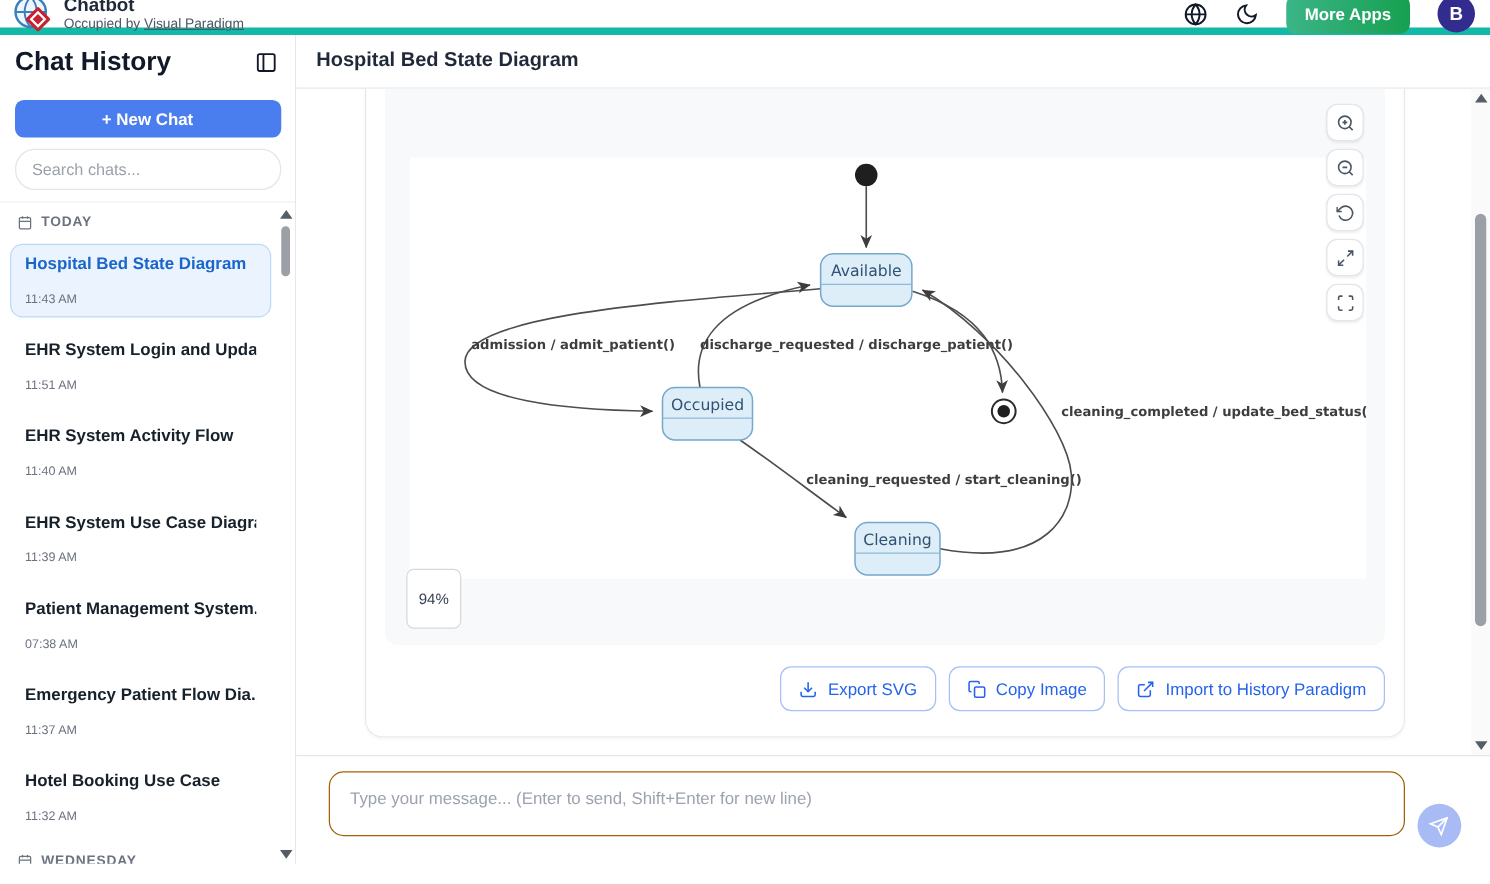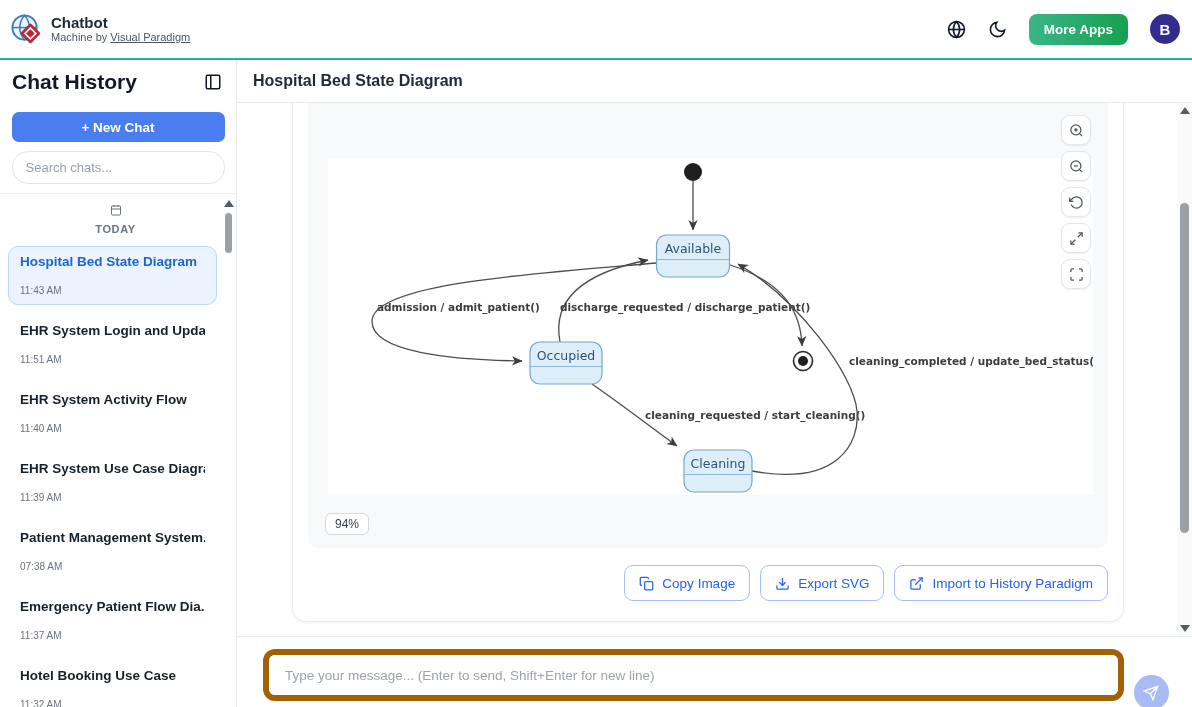--- a/index.html
+++ b/index.html
@@ -7,8 +7,8 @@
   body { font-family:"Liberation Sans", sans-serif; background:#fff; color:#1f2937; position:relative; }
 
   
-  .header { height:60px; display:flex; align-items:center; justify-content:space-between;
-            padding:0 12px 0 10px; border-bottom:2px solid #14b8a6; background:#fff;gap:47px; }
+  .header { height:28px; display:flex; align-items:center; justify-content:space-between;
+            padding:0 12px 0 10px; border-bottom:6px solid #14b8a6; background:#fff;gap:47px; }
   .header-left { display:flex; align-items:center; gap:8px; }
   .app-title { font-size:15px; font-weight:700; color:#1f2937; line-height:1.1; }
   .powered { font-size:11px; color:#4b5563; }

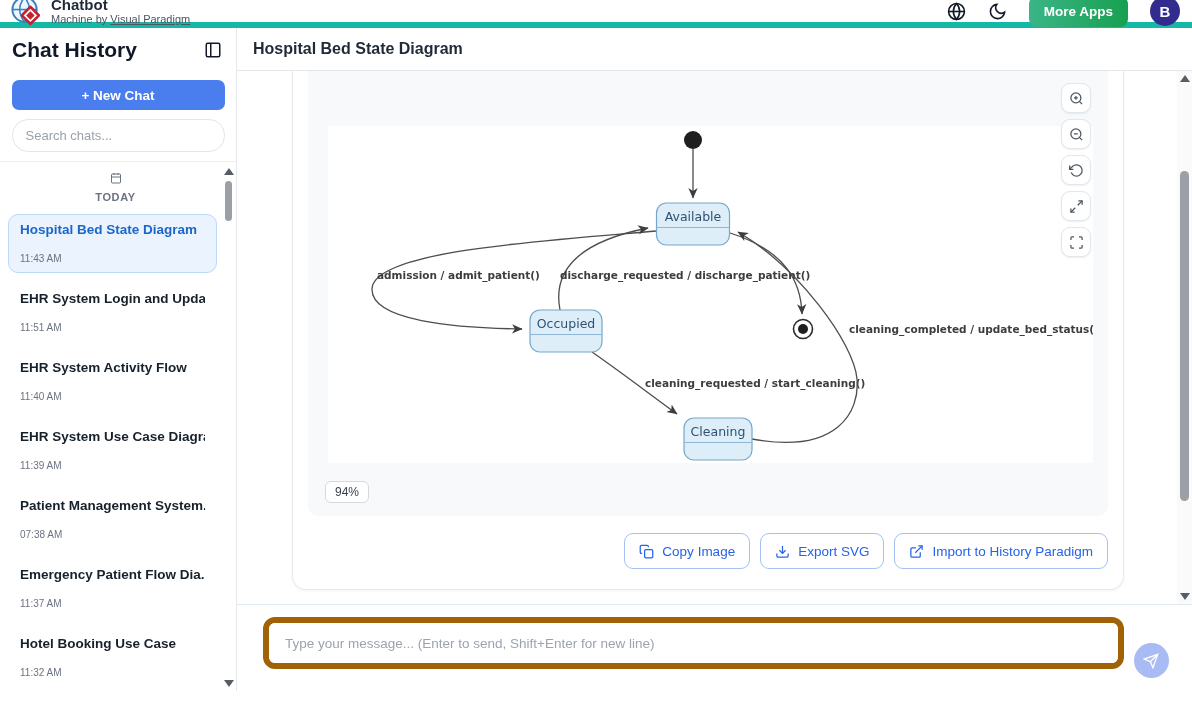--- a/index.html
+++ b/index.html
@@ -110,7 +110,7 @@
     </svg>
     <div>
       <div class="app-title">Chatbot</div>
-      <div class="powered"><span>Machine by </span><a>Visual Paradigm</a></div>
+      <div class="powered"><span>Occupied by </span><a>Visual Paradigm</a></div>
     </div>
   </div>
   <div class="header-right">

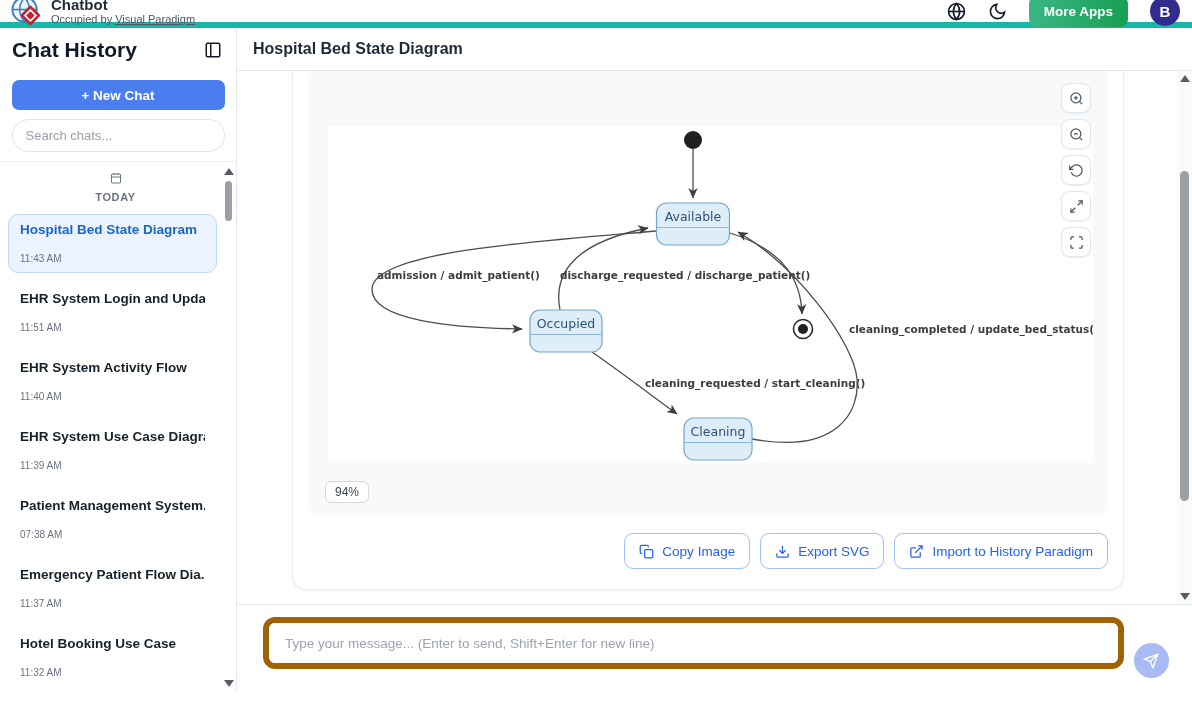--- a/index.html
+++ b/index.html
@@ -37,7 +37,7 @@
   .sb-divider { border-top:1px solid #edeff2; margin-top:9px; }
   .chat-list { position:absolute; top:136px; bottom:0; left:0; right:13px; overflow:hidden; padding:6px 6px 0 8px; }
   .section-label { display:flex; align-items:center; gap:7px; font-size:11px; font-weight:700;
-                   letter-spacing:.06em; color:#6b7280; margin:2px 0 11px 6px;flex-direction:column; }
+                   letter-spacing:.06em; color:#6b7280; margin:2px 0 11px 6px; }
   .section-label.later { margin-top:15px; }
   .cal { width:12px; height:12px; }
   .chat-item { padding:7px 11px 8px; border-radius:10px; margin-bottom:10px; border:1px solid transparent; cursor:pointer; }

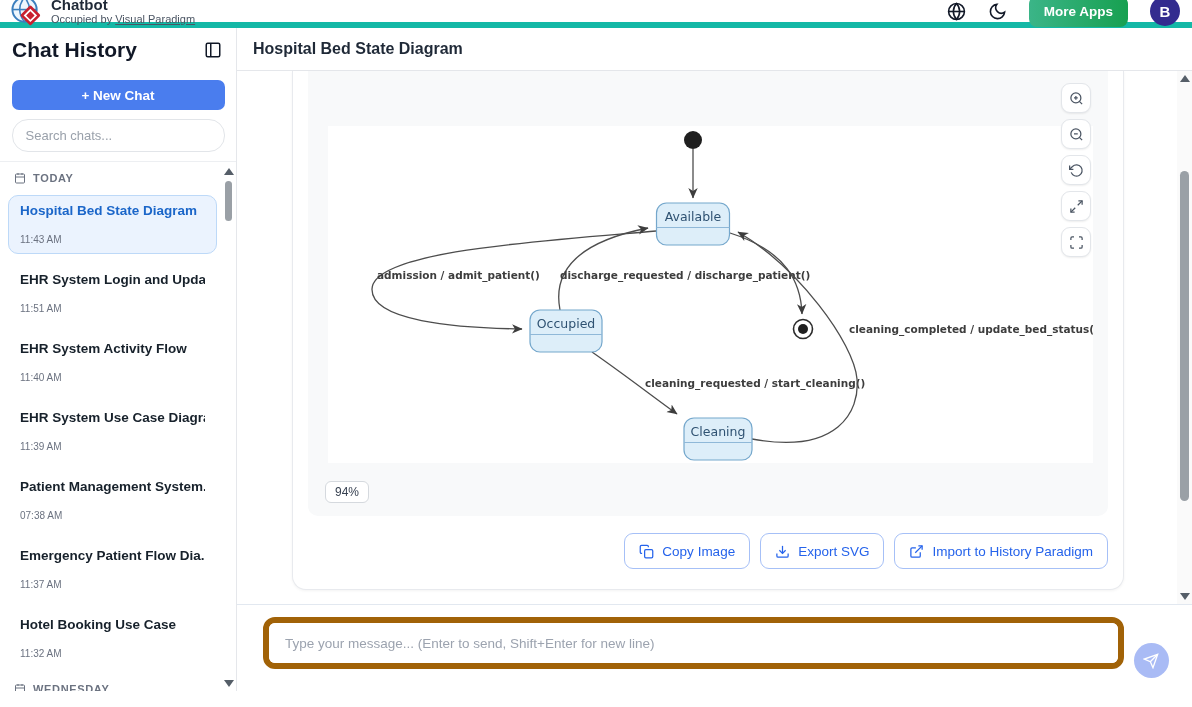--- a/index.html
+++ b/index.html
@@ -72,7 +72,7 @@
   .zbtn svg { width:15px; height:15px; }
 
   .zoom-badge { position:absolute; left:17px; bottom:13px; background:#fff; border:1px solid #d5d9de;
-                border-radius:6px; padding:3px 9px; font-size:12px; color:#374151; }
+                border-radius:6px; padding:16px 9px; font-size:12px; color:#374151; }
 
   .toolbar { position:absolute; right:15px; top:462px; display:flex; gap:10px; }
   .tbtn { display:flex; align-items:center; gap:8px; height:36px; padding:0 14px; background:#fff;

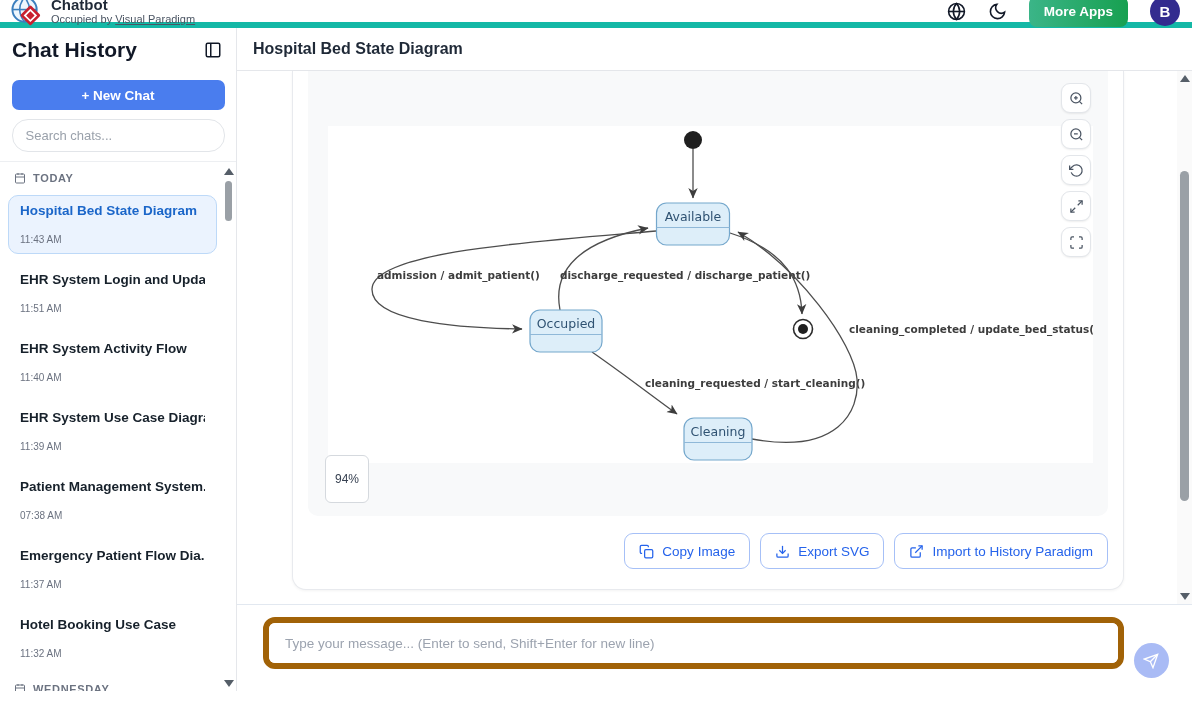--- a/index.html
+++ b/index.html
@@ -305,18 +305,18 @@
         <div class="toolbar">
           <button class="tbtn">
             <svg viewBox="0 0 24 24" fill="none" stroke="#2563eb" stroke-width="2">
-                <rect x="9" y="9" width="13" height="13" rx="2"></rect>
-                <path d="M5 15H4a2 2 0 0 1-2-2V4a2 2 0 0 1 2-2h9a2 2 0 0 1 2 2v1"></path>
-              </svg>
-            <span>Copy Image</span>
-          </button>
-          <button class="tbtn">
-            <svg viewBox="0 0 24 24" fill="none" stroke="#2563eb" stroke-width="2">
                 <path d="M21 15v4a2 2 0 0 1-2 2H5a2 2 0 0 1-2-2v-4"></path>
                 <polyline points="7 10 12 15 17 10"></polyline>
                 <line x1="12" y1="15" x2="12" y2="3"></line>
               </svg>
             <span>Export SVG</span>
+          </button>
+          <button class="tbtn">
+            <svg viewBox="0 0 24 24" fill="none" stroke="#2563eb" stroke-width="2">
+                <rect x="9" y="9" width="13" height="13" rx="2"></rect>
+                <path d="M5 15H4a2 2 0 0 1-2-2V4a2 2 0 0 1 2-2h9a2 2 0 0 1 2 2v1"></path>
+              </svg>
+            <span>Copy Image</span>
           </button>
           <button class="tbtn">
             <svg viewBox="0 0 24 24" fill="none" stroke="#2563eb" stroke-width="2">

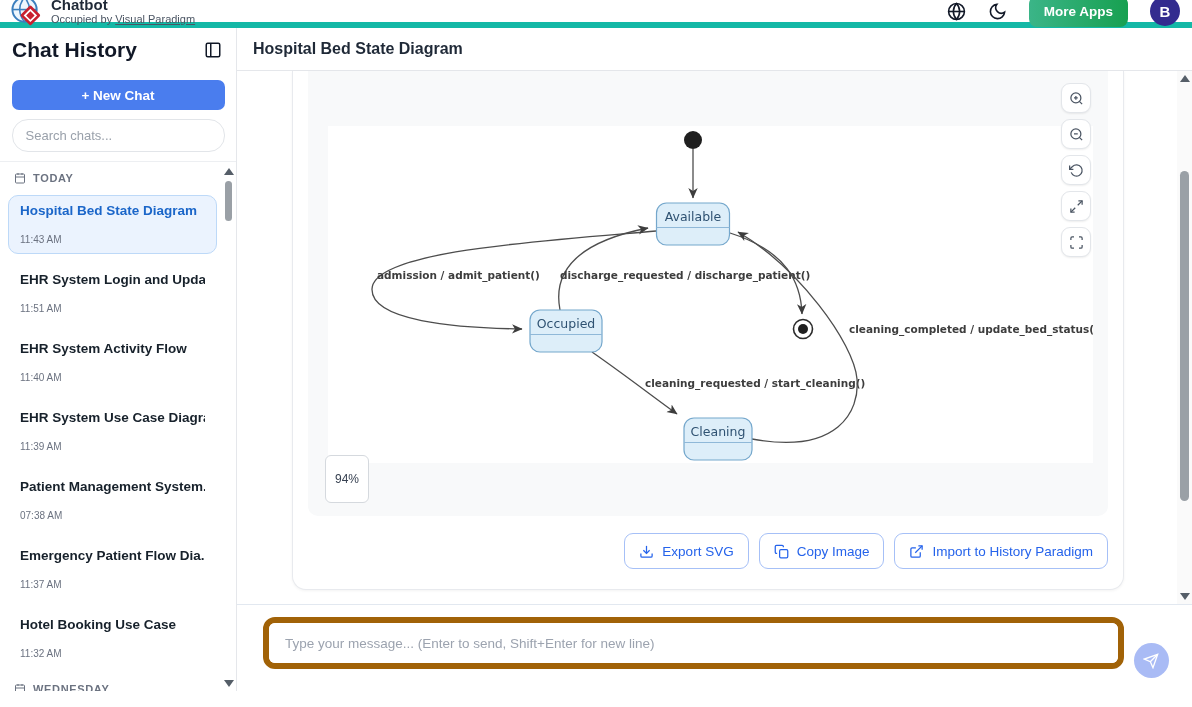--- a/index.html
+++ b/index.html
@@ -84,7 +84,7 @@
   .main-thumb { position:absolute; left:3px; top:100px; width:9px; height:330px; border-radius:4.5px; background:#9aa0a6; cursor:pointer; }
 
   .composer { position:relative; height:87px; border-top:1px solid #e2e8f0; background:#fff; }
-  .msg-input { position:absolute; left:26px; top:12px; width:861px; height:52px; border:6px solid #a16207;
+  .msg-input { position:absolute; left:26px; top:12px; width:861px; height:52px; border:1px solid #a16207;
                border-radius:12px; padding:13px 16px; font-size:13.5px; resize:none; outline:none;
                font-family:"Liberation Sans",sans-serif; color:#374151; }
   .msg-input::placeholder { color:#9ca3af; }

